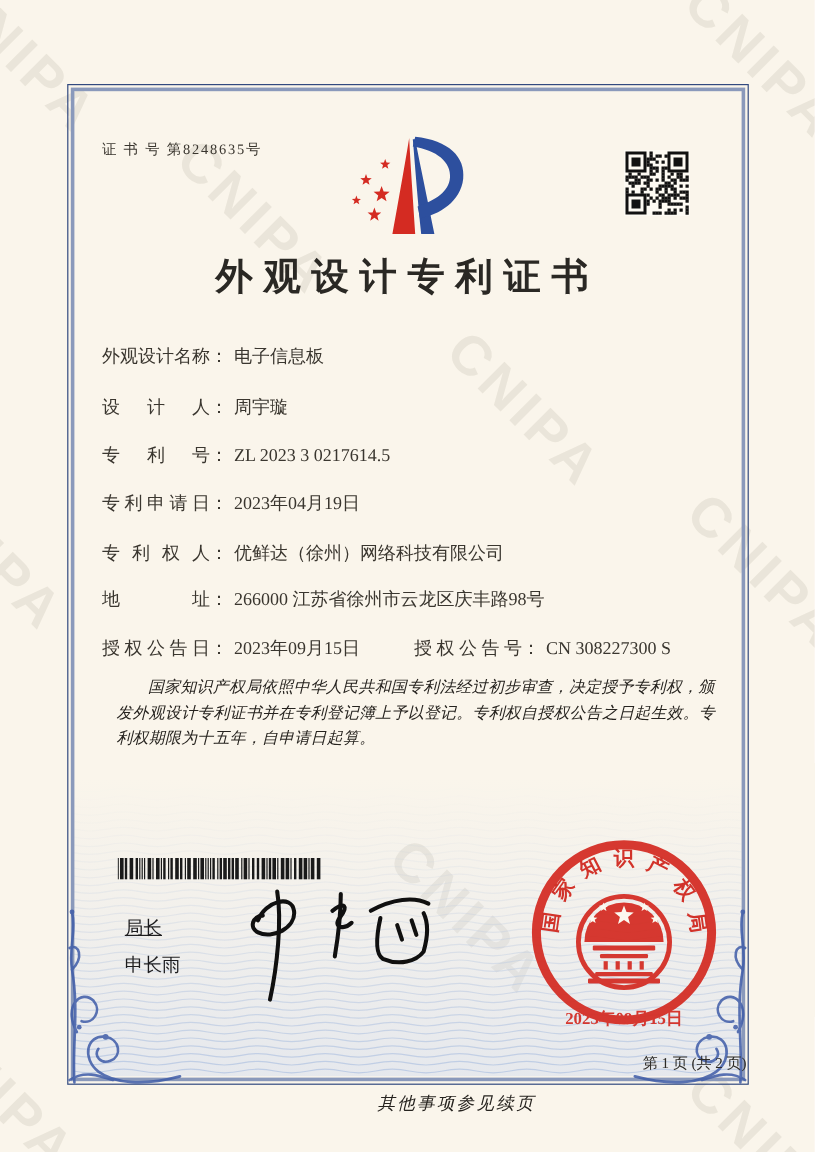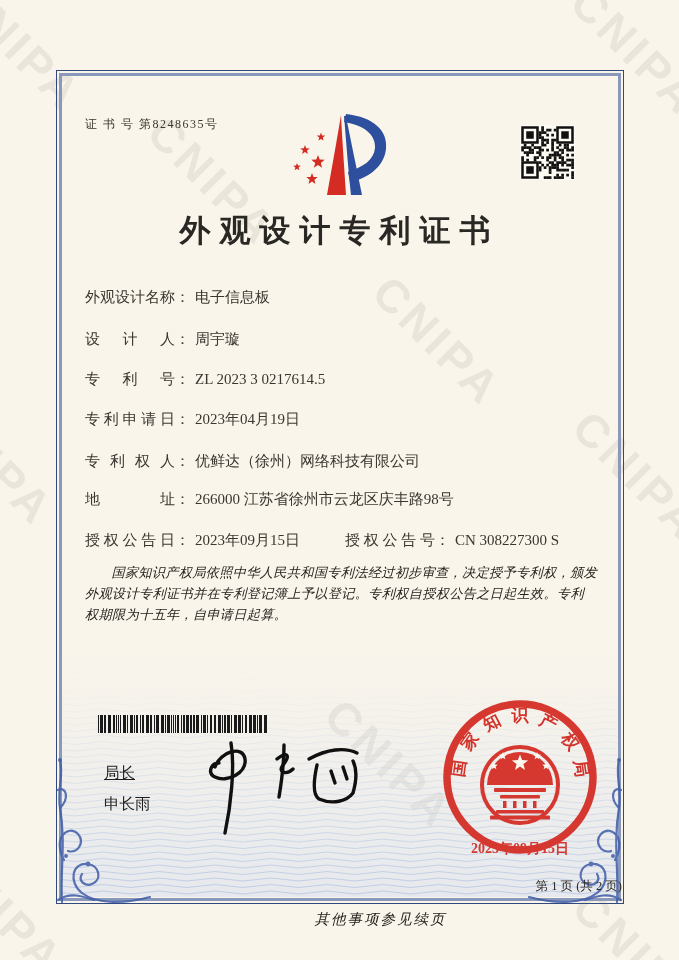--- a/index.html
+++ b/index.html
@@ -37,7 +37,7 @@
   .pair2{position:absolute; left:260px; top:0;}
   .body-text{position:absolute; left:85px; top:562px; width:512px; z-index:5;
     font-size:13.2px; line-height:21px; font-style:italic; color:#26231f; letter-spacing:0.3px;}
-  .body-text p{margin:0 0 5px 0; text-indent:2em;font-style:italic;}
+  .body-text p{margin:0 0 5px 12px; text-indent:2em;font-style:italic;}
   .barcode{position:absolute; left:98px; top:715px; z-index:5;}
   .signer-title{position:absolute; left:104px; top:763px; z-index:5;
     font-family:"Liberation Sans","DejaVu Sans",sans-serif; font-size:15.5px; font-weight:500; color:#1d1d1f;text-decoration:underline;}

